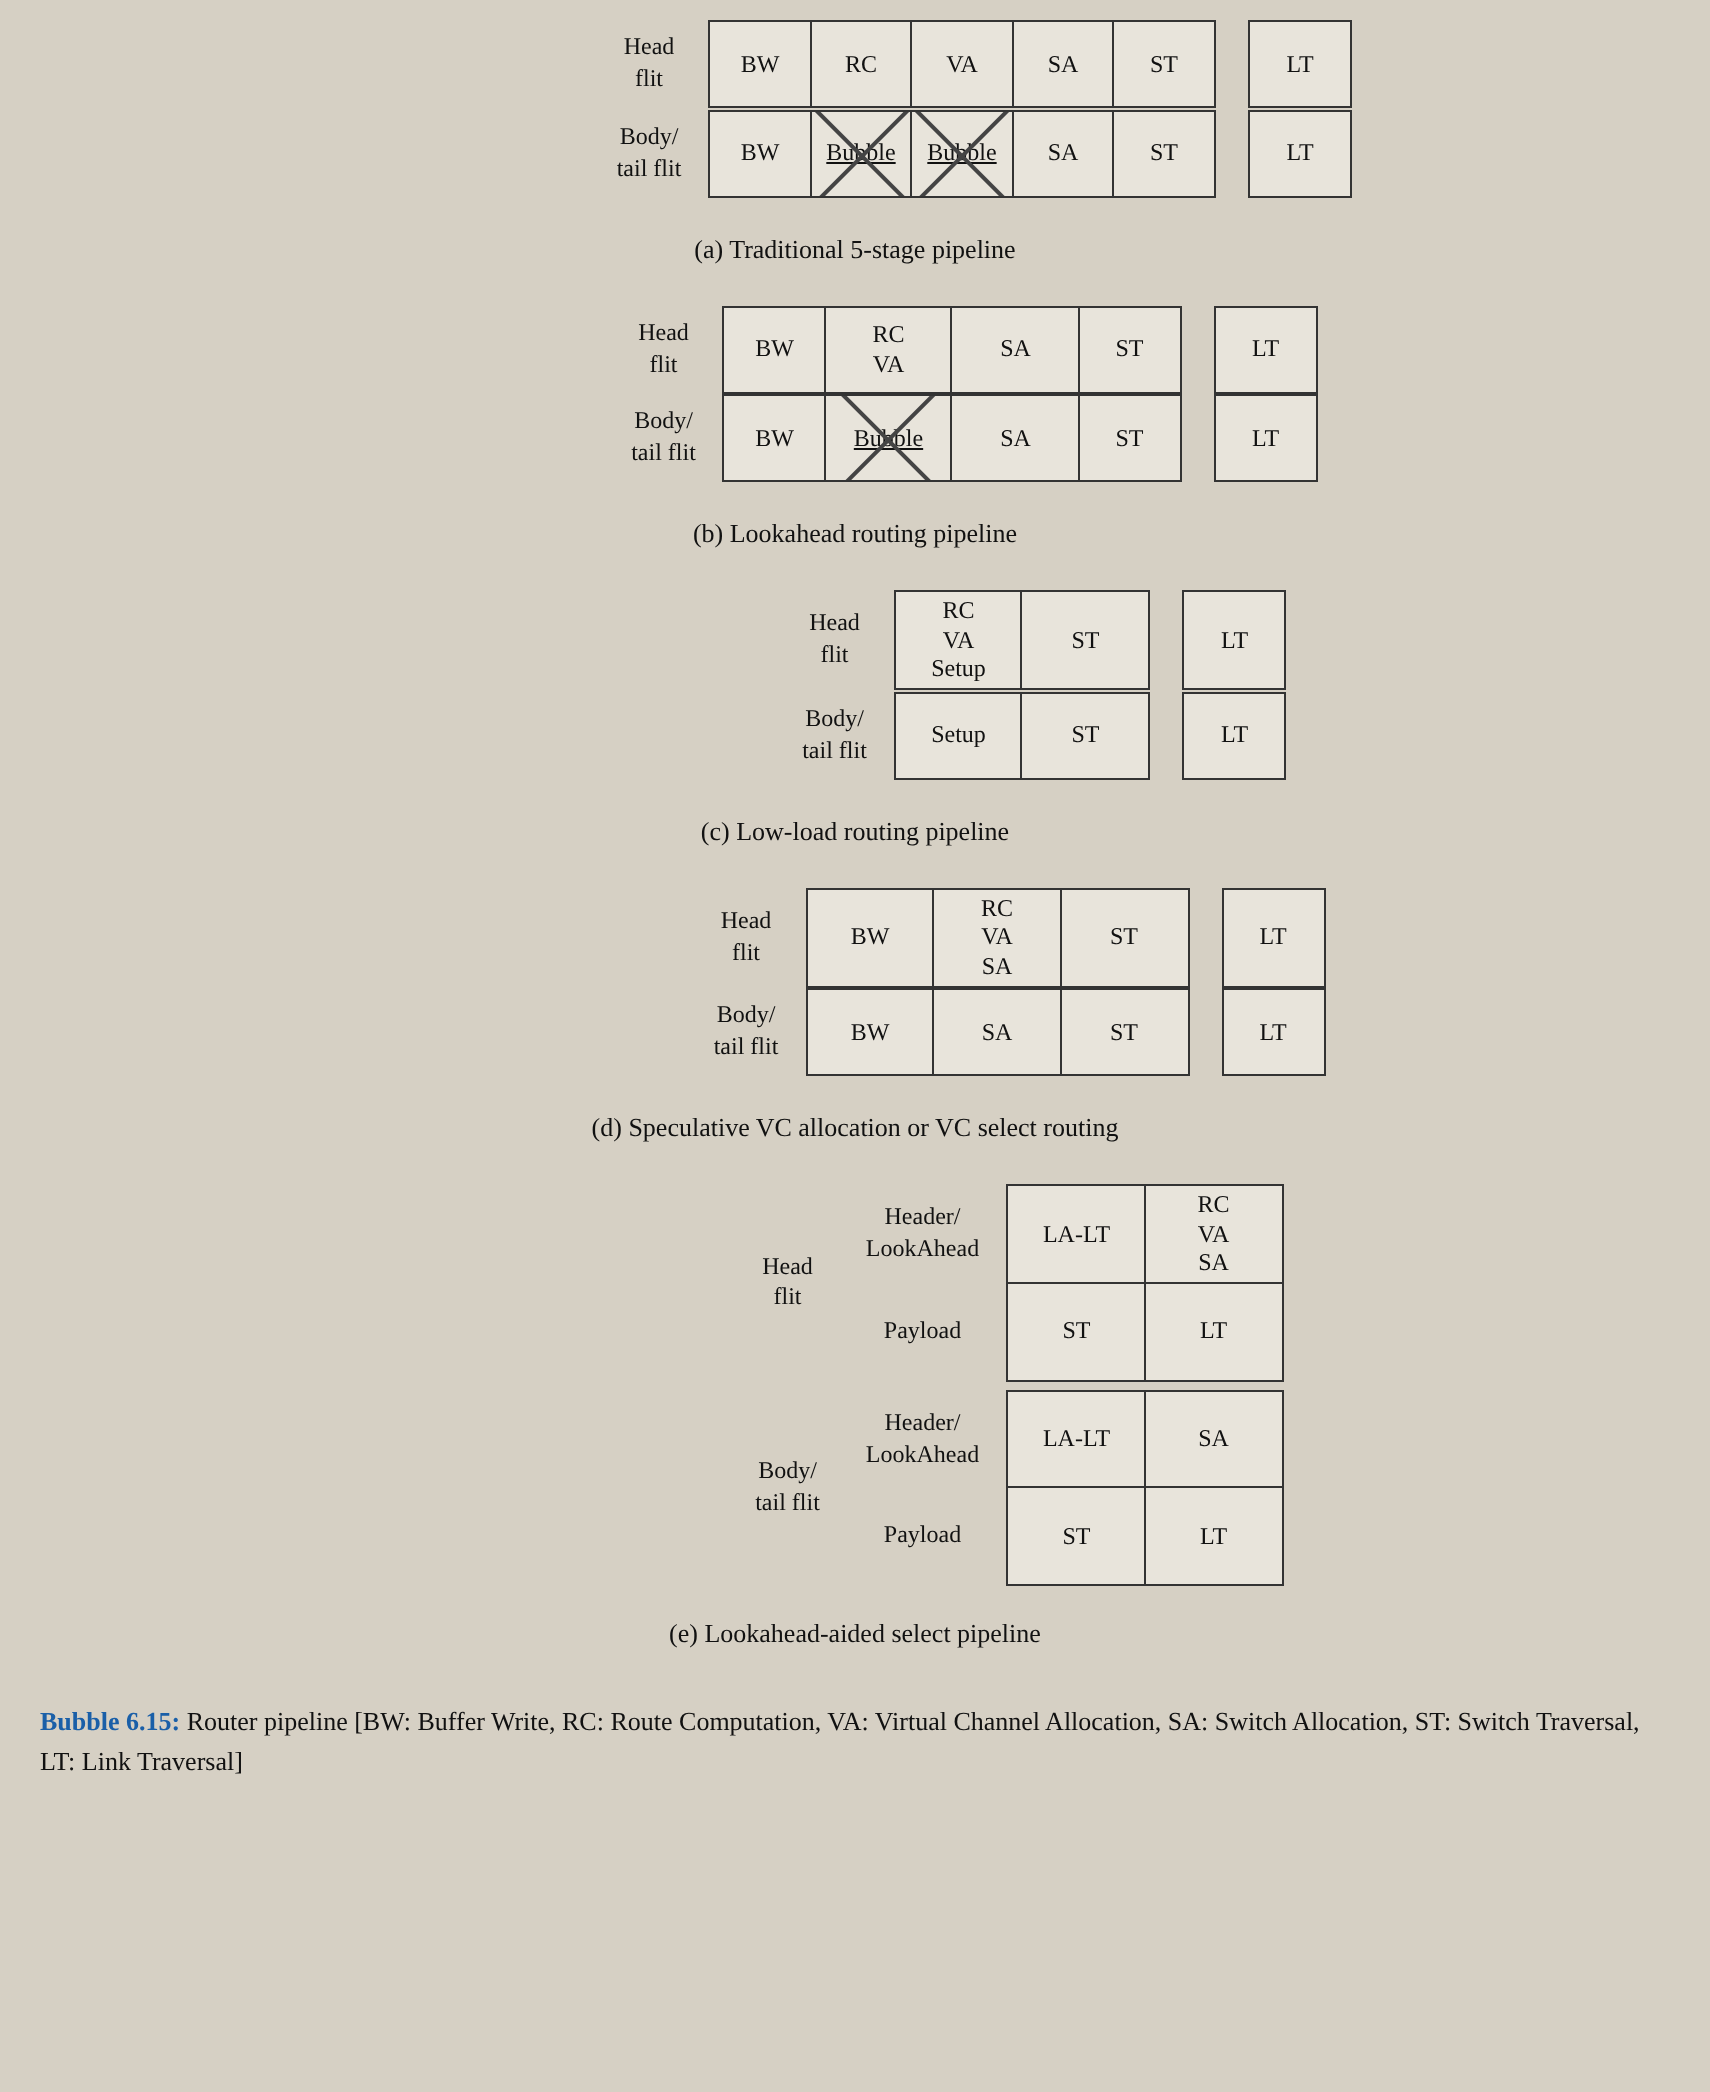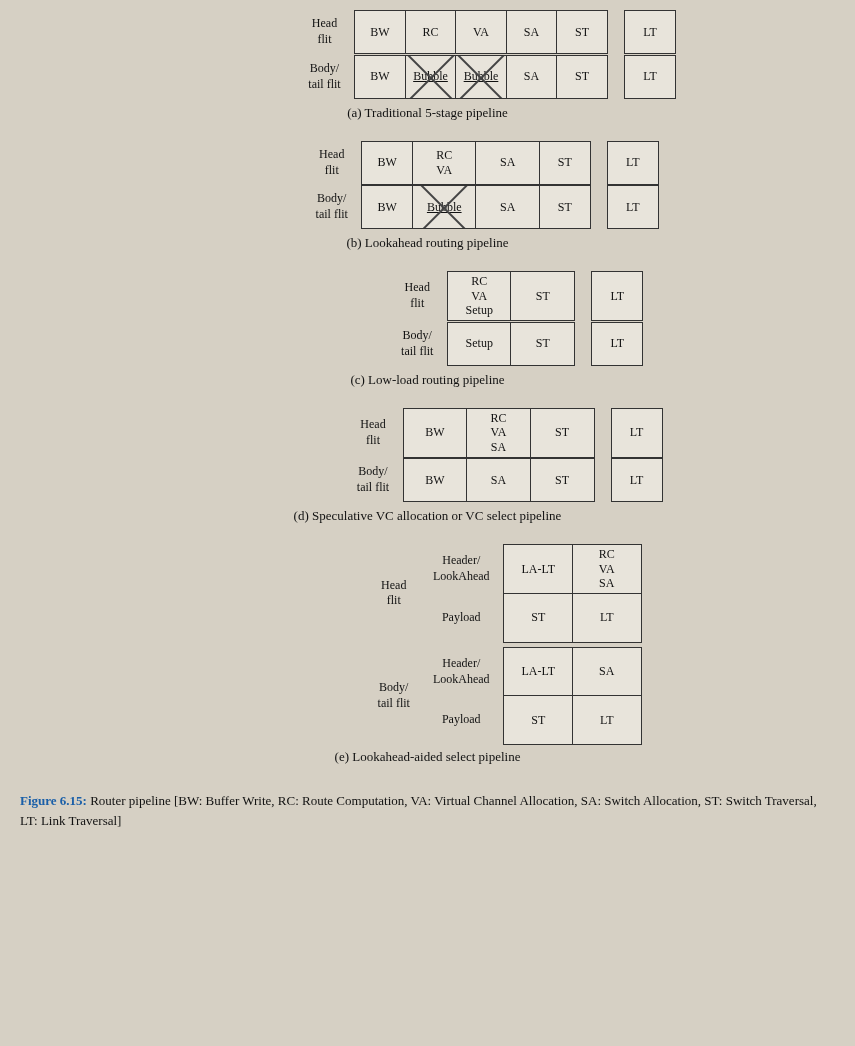--- a/index.html
+++ b/index.html
@@ -67,7 +67,7 @@
     .caption {
       text-align: right;
       font-size: 13px;
-      margin-top: 4px;
+      margin-top: 16px;
       margin-bottom: 2px;
     }
 

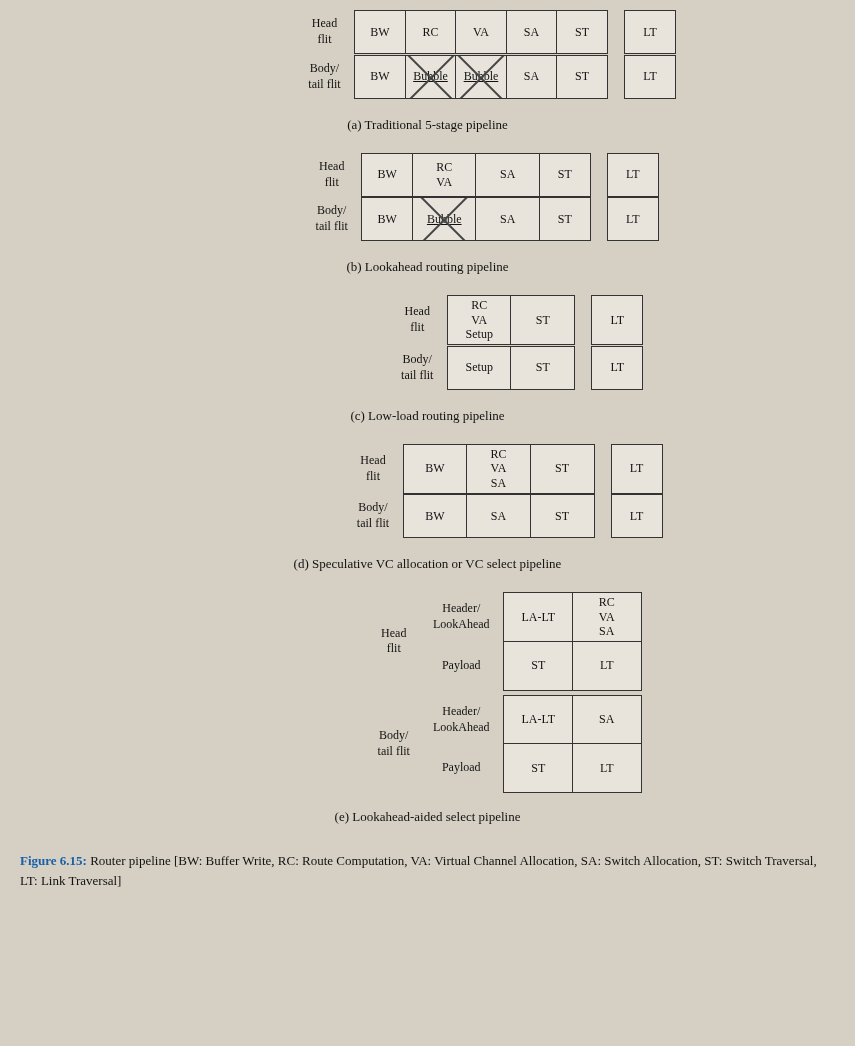--- a/index.html
+++ b/index.html
@@ -180,7 +180,7 @@
       <div class="cell cell-w52 cell-h44" style="margin-left:16px;">LT</div>
     </div>
   </div>
-  <div class="caption">(d) Speculative VC allocation or VC select pipeline</div>
+  <div class="caption">(d) Speculative VC allocation or VC select routing</div>
 </div>
 
 <div class="diagram-section section-wrapper">

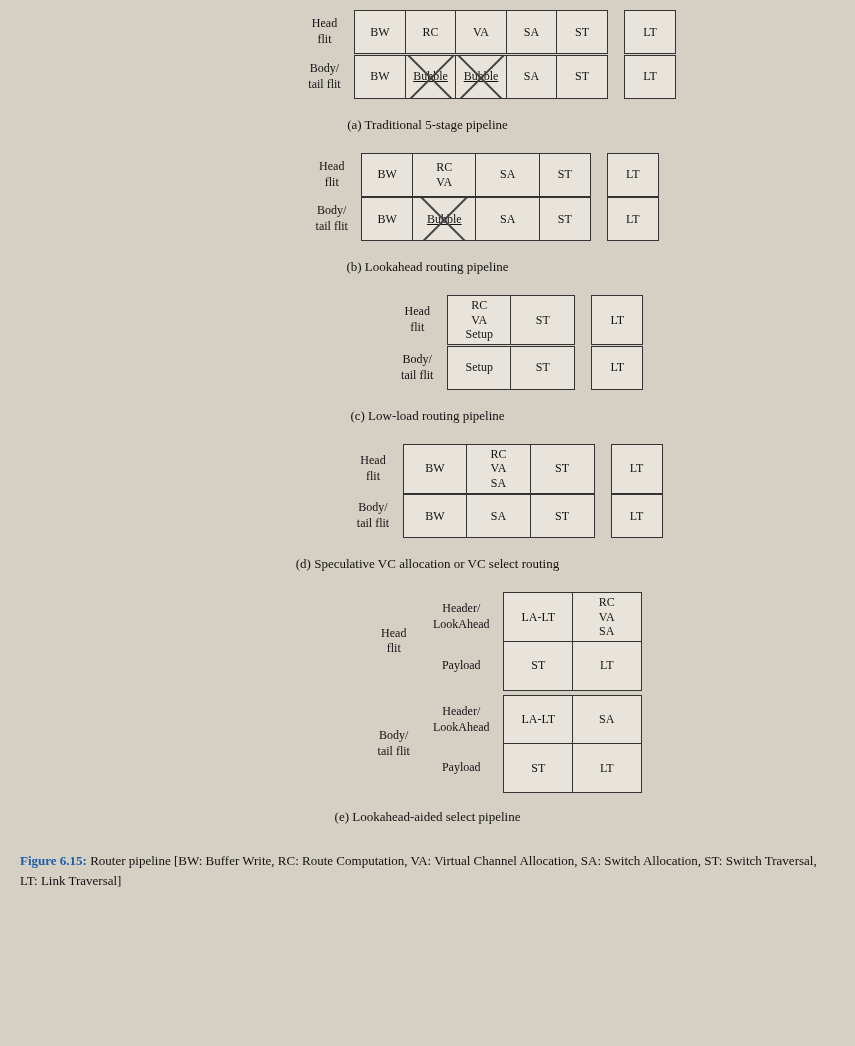--- a/index.html
+++ b/index.html
@@ -230,7 +230,7 @@
 </div>
 
 <div class="figure-caption">
-  <span class="fig-label">Figure 6.15:</span><span>  Router pipeline [BW: Buffer Write, RC: Route Computation, VA: Virtual Channel Allocation, SA: Switch Allocation, ST: Switch Traversal, LT: Link Traversal]</span>
+  <span class="fig-label">Bubble 6.15:</span><span>  Router pipeline [BW: Buffer Write, RC: Route Computation, VA: Virtual Channel Allocation, SA: Switch Allocation, ST: Switch Traversal, LT: Link Traversal]</span>
 </div>
 
 </body></html>

